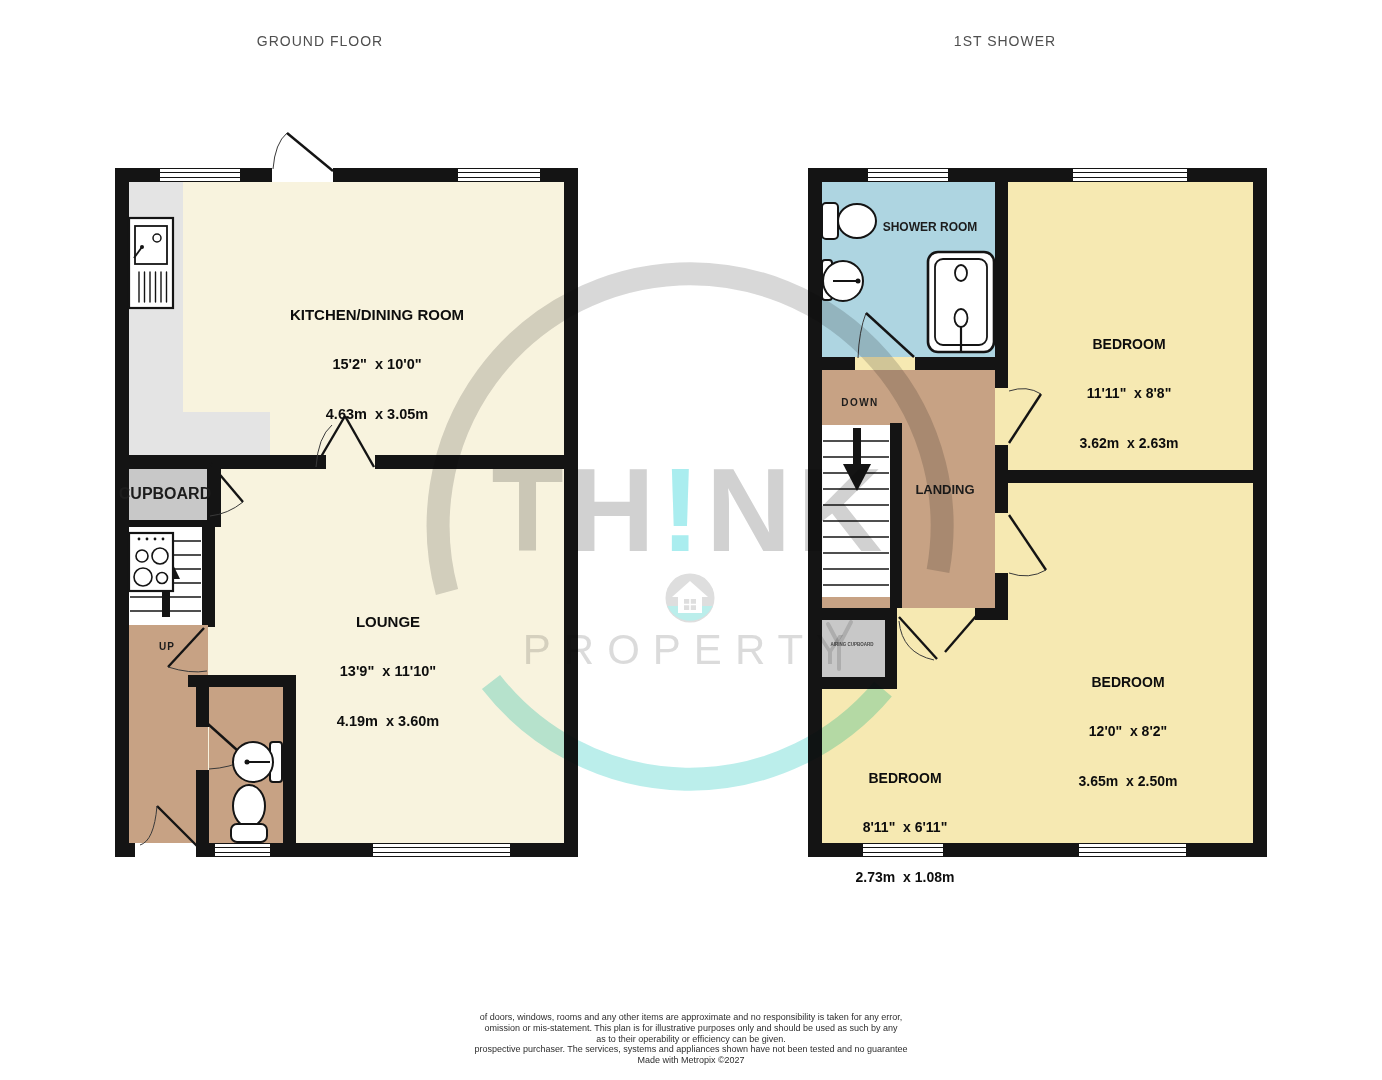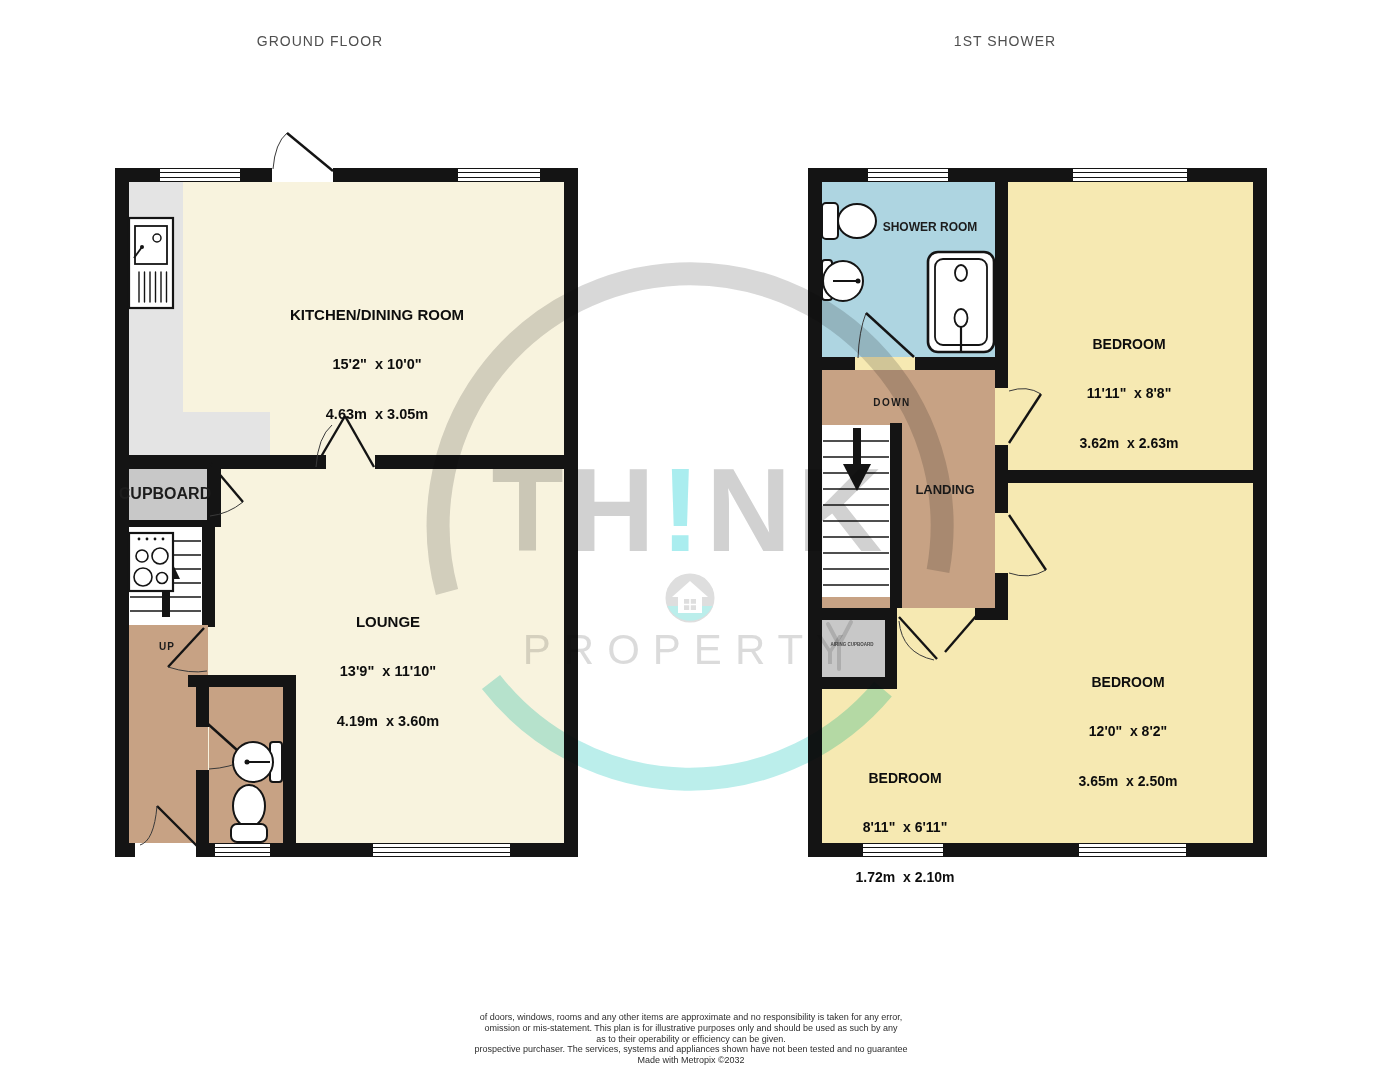--- a/index.html
+++ b/index.html
@@ -235,7 +235,7 @@
     <div class="rdims">3.62m  x 2.63m</div>
   </div>
 
-  <div class="tiny-label" style="left:892px;top:397px;font-size:10px;letter-spacing:1.5px;">DOWN</div>
+  <div class="tiny-label" style="left:860px;top:397px;font-size:10px;letter-spacing:1.5px;">DOWN</div>
 
   <div class="tiny-label" style="left:945px;top:482px;font-size:13px;">LANDING</div>
 

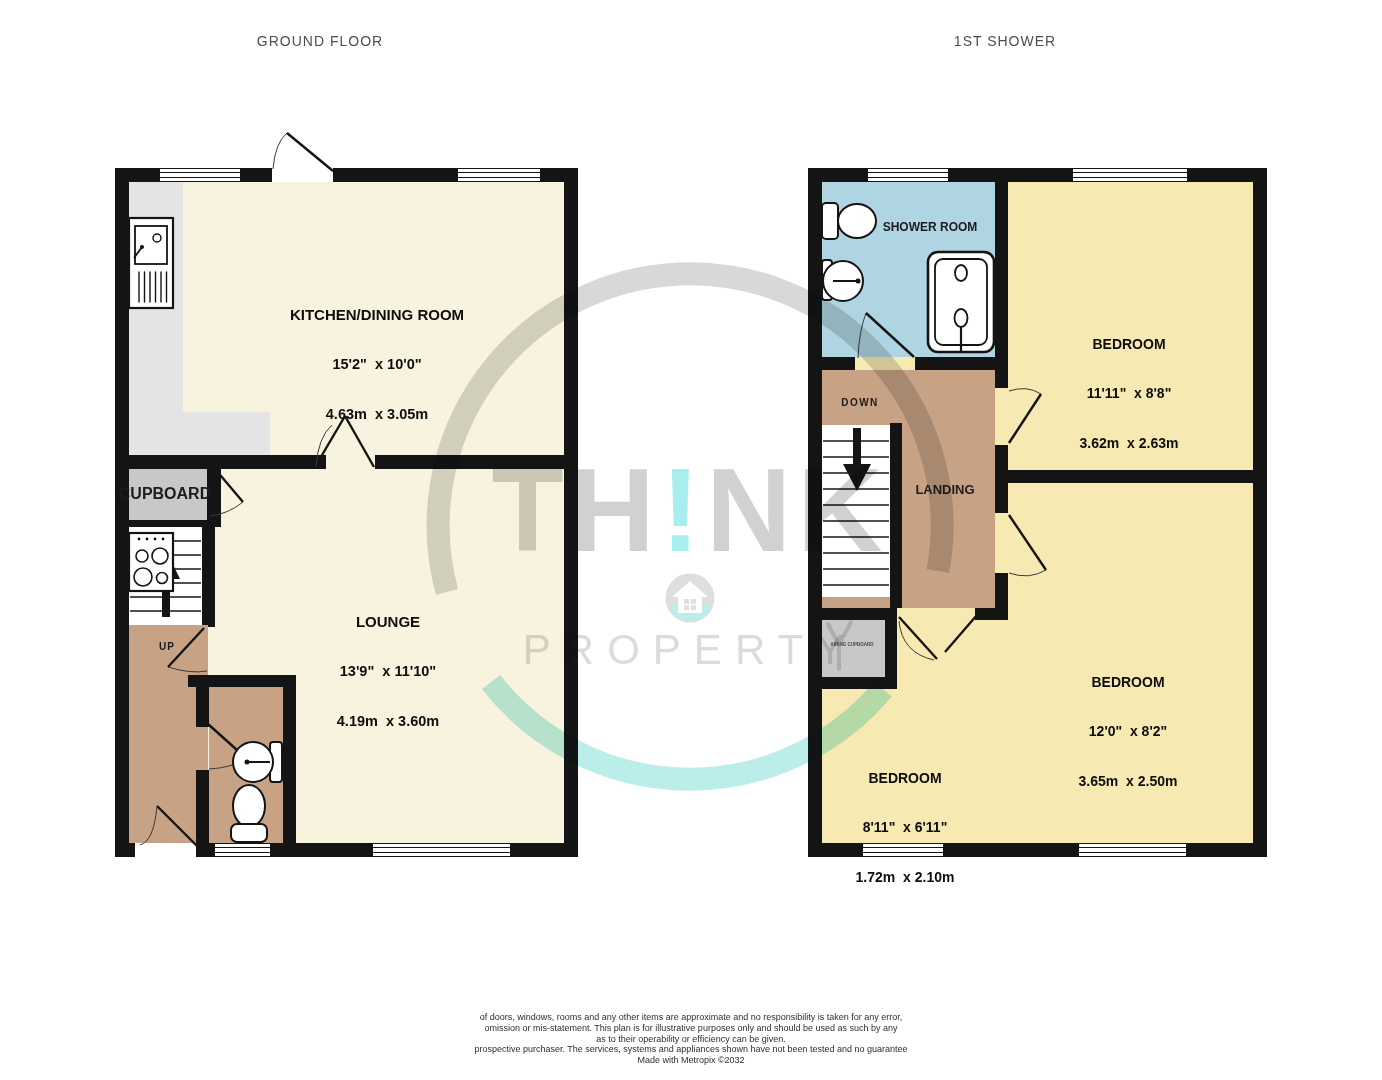--- a/index.html
+++ b/index.html
@@ -250,7 +250,7 @@
   <div class="room-label small" style="left:905px;top:736px;">
     <div class="rname">BEDROOM</div>
     <div class="rdims">8'11"  x 6'11"</div>
-    <div class="rdims">1.72m  x 2.10m</div>
+    <div class="rdims">2.73m  x 1.08m</div>
   </div>
 
   <svg id="watermark" width="1382" height="1080" viewBox="0 0 1382 1080">

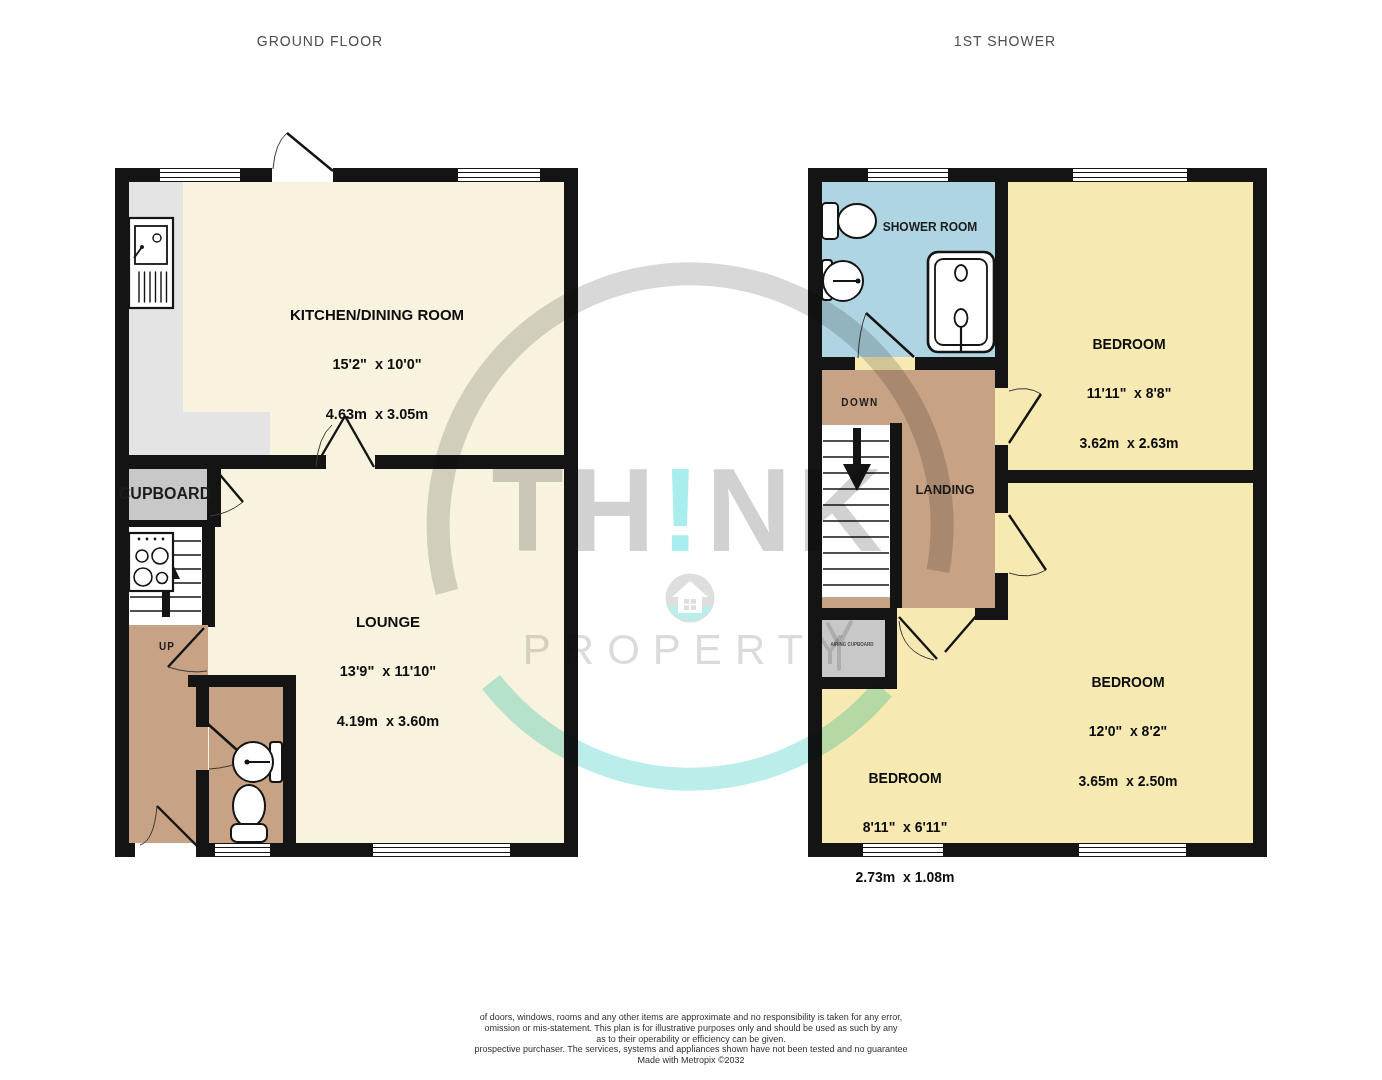--- a/index.html
+++ b/index.html
@@ -275,7 +275,7 @@
     <div>omission or mis-statement. This plan is for illustrative purposes only and should be used as such by any</div>
     <div>as to their operability or efficiency can be given.</div>
     <div>prospective purchaser. The services, systems and appliances shown have not been tested and no guarantee</div>
-    <div>Made with Metropix ©2032</div>
+    <div>Made with Metropix ©2027</div>
   </div>
 
 </div>

